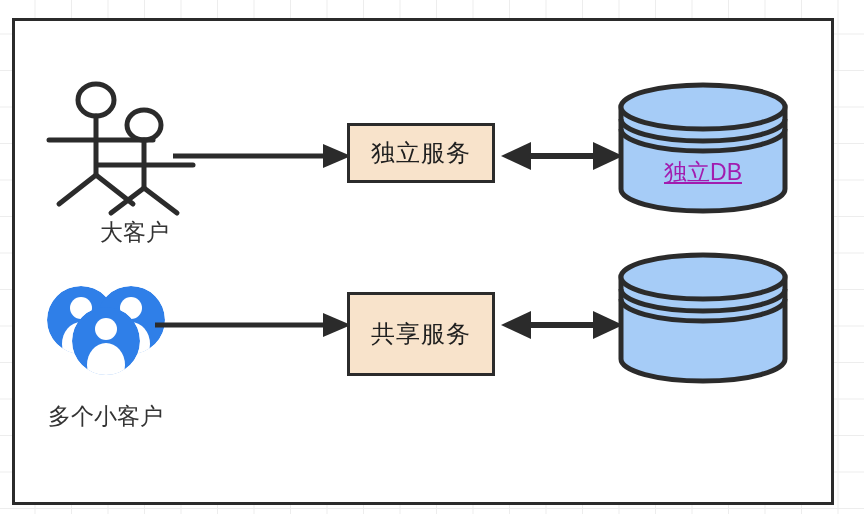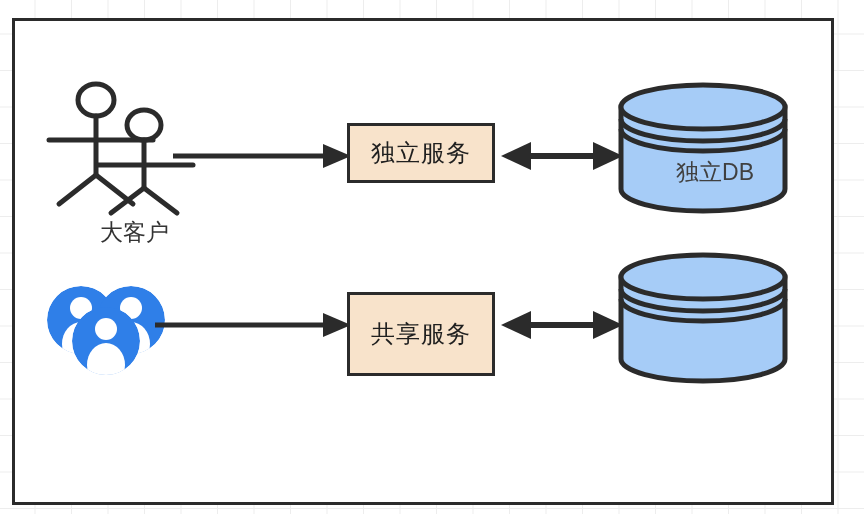--- a/index.html
+++ b/index.html
@@ -59,13 +59,14 @@
   .db-wrap { position: absolute; }
   .db-label {
     position: absolute;
-    left: 12px;
+    left: 0;
     width: 100%;
     text-align: center;
     font-size: 23px;
-    color: #404040;
+    color: #a21caf;
     white-space: nowrap;
     pointer-events: none;
+    text-decoration: underline;
   }
 
   

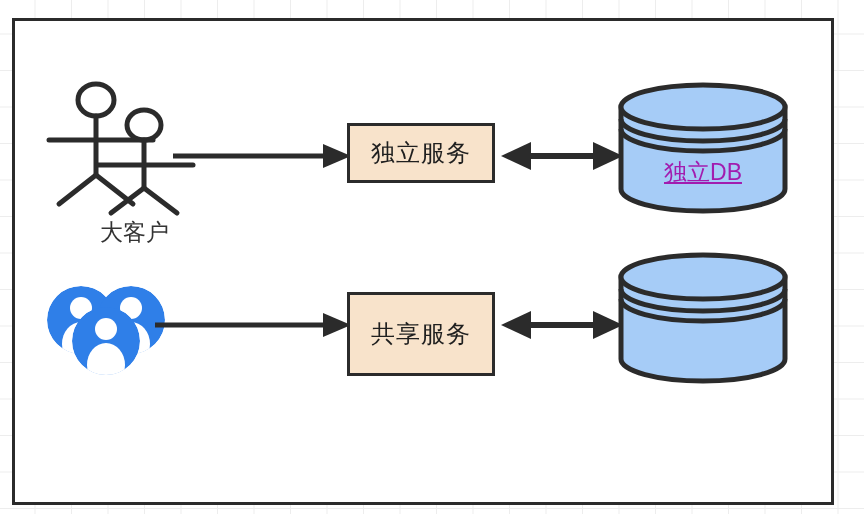--- a/index.html
+++ b/index.html
@@ -165,6 +165,7 @@
         </g>
       </svg>
     </div>
+    <div class="caption" style="left:33px; top:380px;">多个小客户</div>
 
     <div class="node" style="left:140px; top:289px; width:198px; height:30px;">
       <svg width="198" height="30" viewBox="0 0 198 30">

